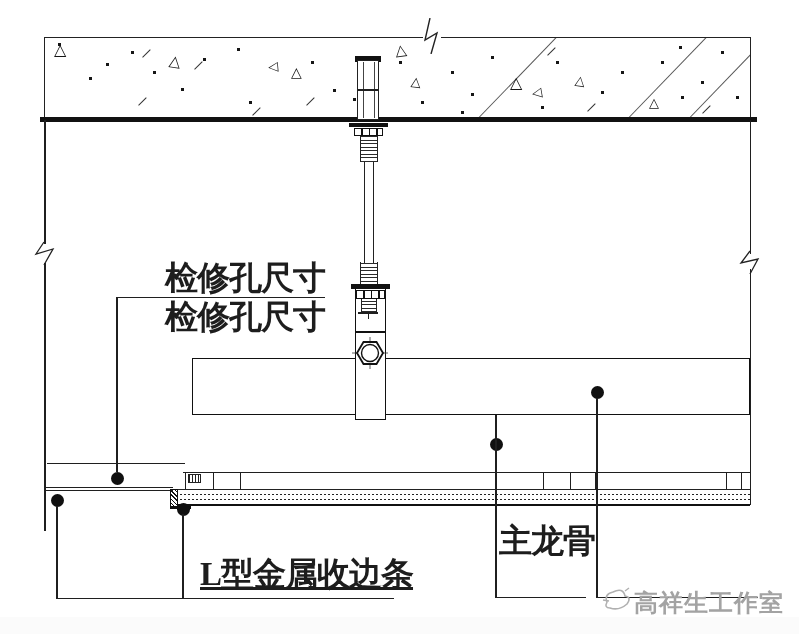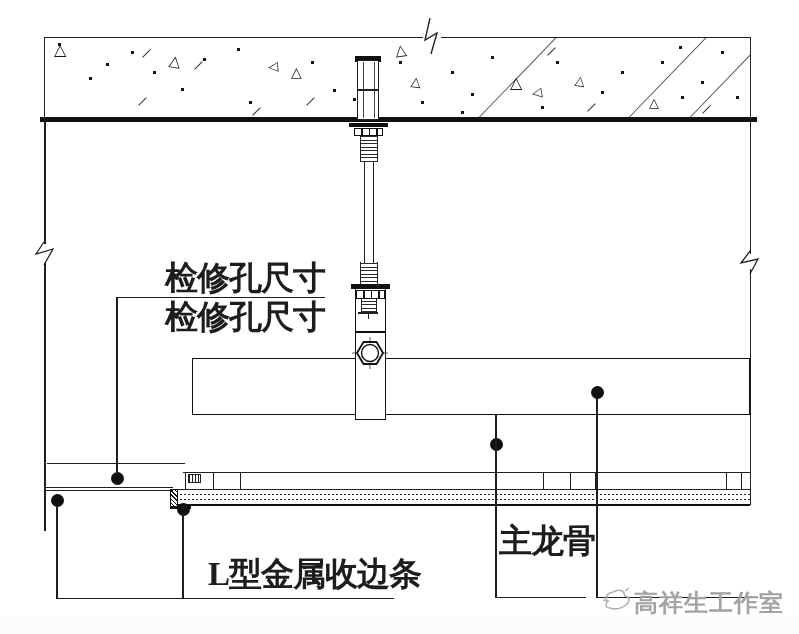--- a/index.html
+++ b/index.html
@@ -167,7 +167,7 @@
 
   <div class="lbl" style="left:117px;top:262px;width:208px;text-align:right;z-index:9;">检修孔尺寸</div>
   <div class="lbl" style="left:113px;top:301px;width:212px;text-align:right;z-index:9;">检修孔尺寸</div>
-  <div class="lbl" style="left:208px;top:558px;z-index:9;">L型金属收边条</div>
+  <div class="lbl" style="left:200px;top:558px;z-index:9;text-decoration:underline;">L型金属收边条</div>
   <div class="lbl" style="left:499px;top:525px;z-index:9;">主龙骨</div>
 
   <svg class="abs" style="left:601px;top:584px;z-index:12;" width="32" height="30" viewBox="0 0 32 30">

